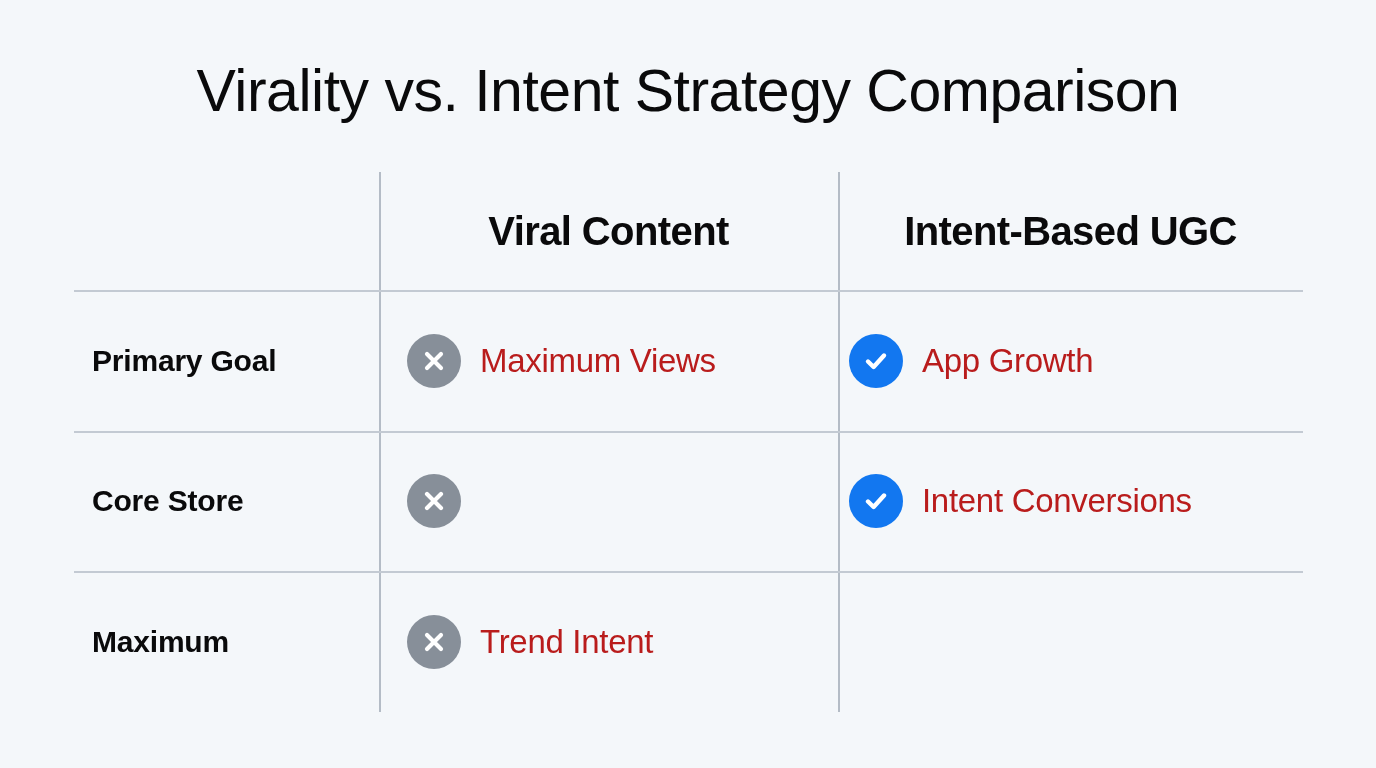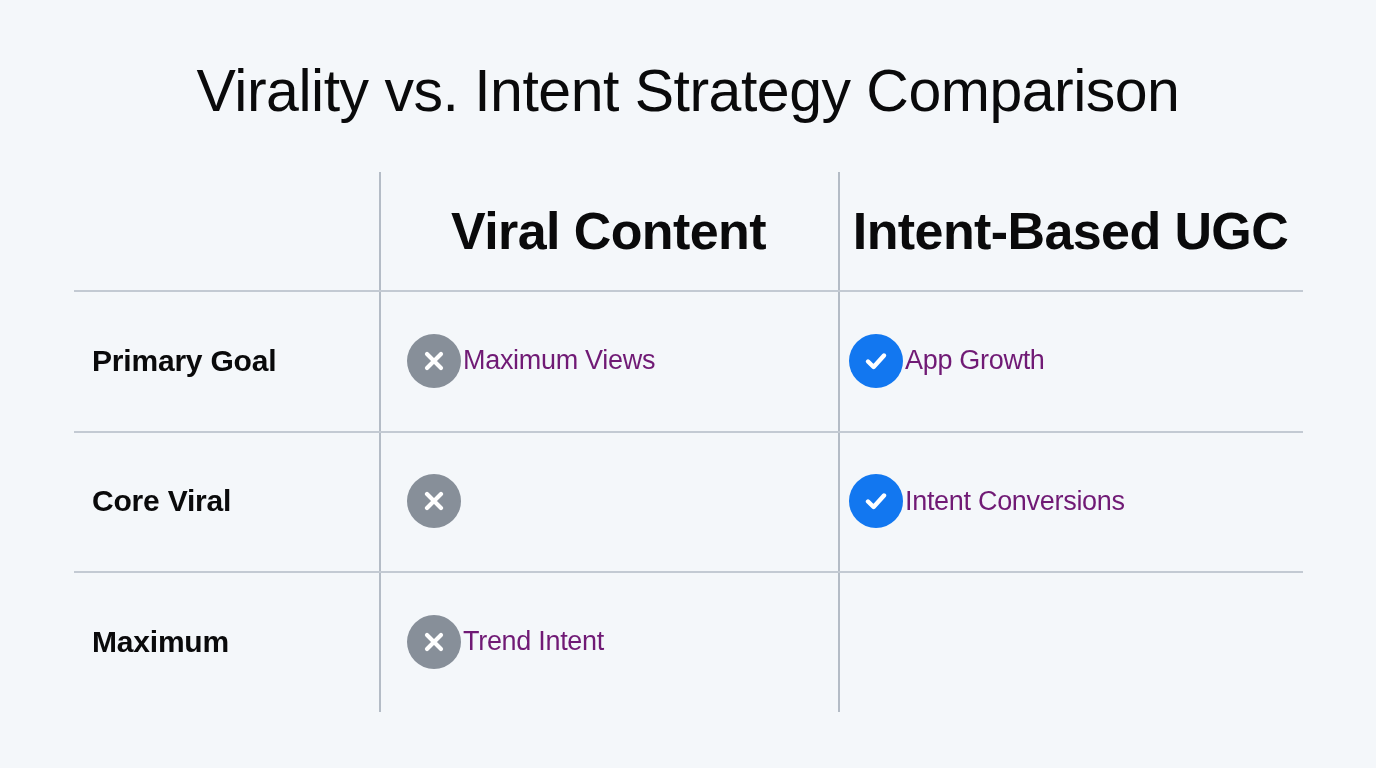--- a/index.html
+++ b/index.html
@@ -90,7 +90,7 @@
   
   .cell.head {
     justify-content: center;
-    font-size: 52px;
+    font-size: 40px;
     font-weight: bold;
     letter-spacing: -0.6px;
     color: #0a0a0b;

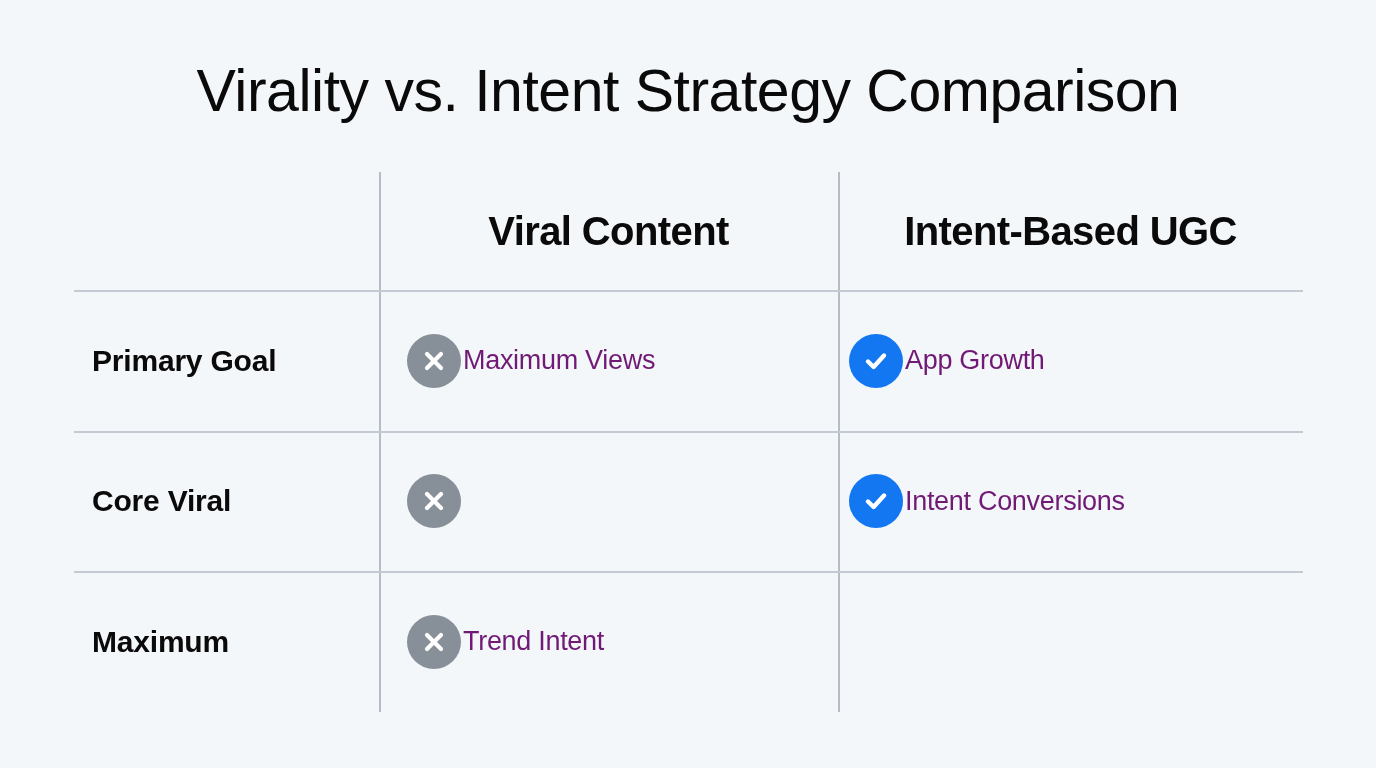--- a/index.html
+++ b/index.html
@@ -111,11 +111,11 @@
   
   .cell.value {
     padding-left: 28px;
-    gap: 2px;
-    font-size: 27px;
+    gap: 19px;
+    font-size: 33px;
     font-weight: 400;
     letter-spacing: -0.3px;
-    color: #701a75;
+    color: #b91c1c;
     white-space: nowrap;
   }
   .cell.value.col3 { padding-left: 11px; }

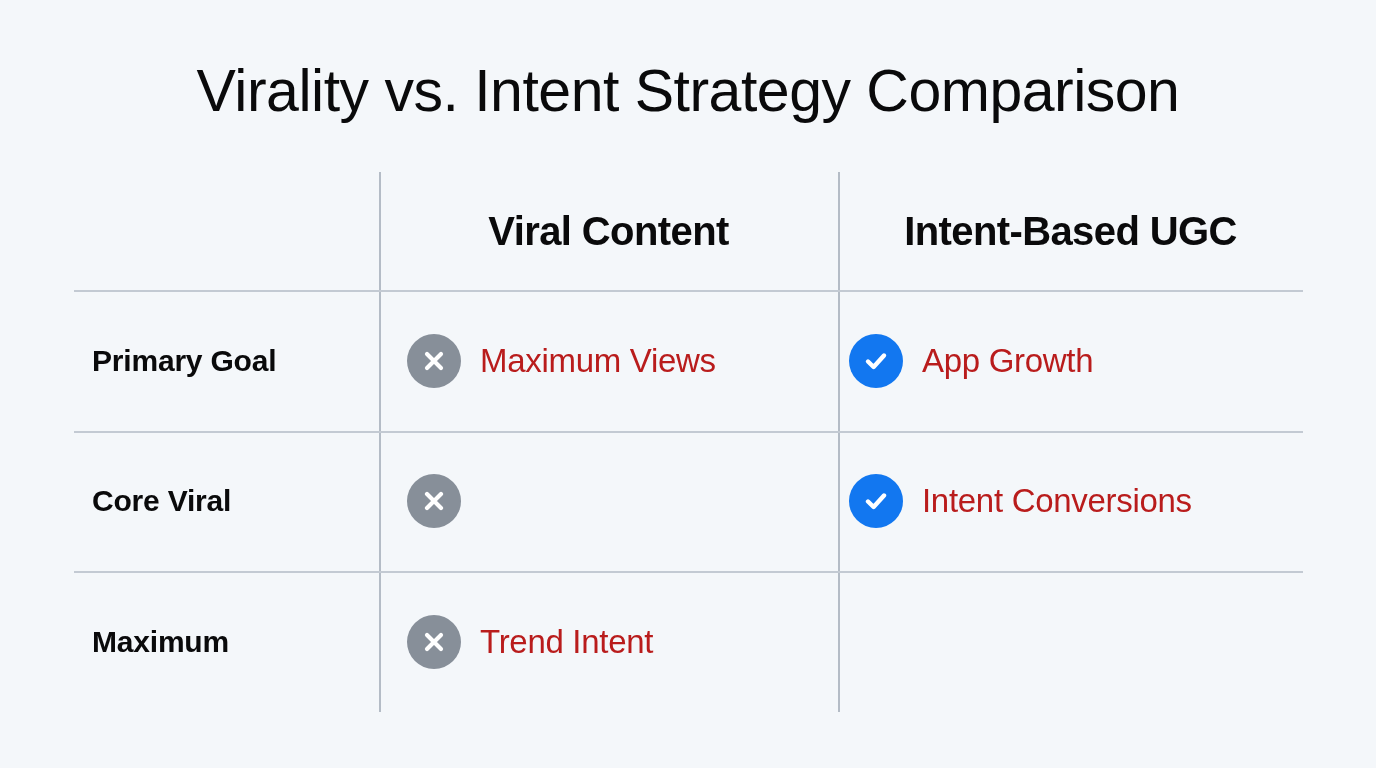--- a/index.html
+++ b/index.html
@@ -178,7 +178,7 @@
         <span class="value-text">App Growth</span>
       </div>
 
-      <div class="cell rowlabel">Core Viral</div>
+      <div class="cell rowlabel">Core Store</div>
 
       <div class="cell value">
         <span class="icon cross">

